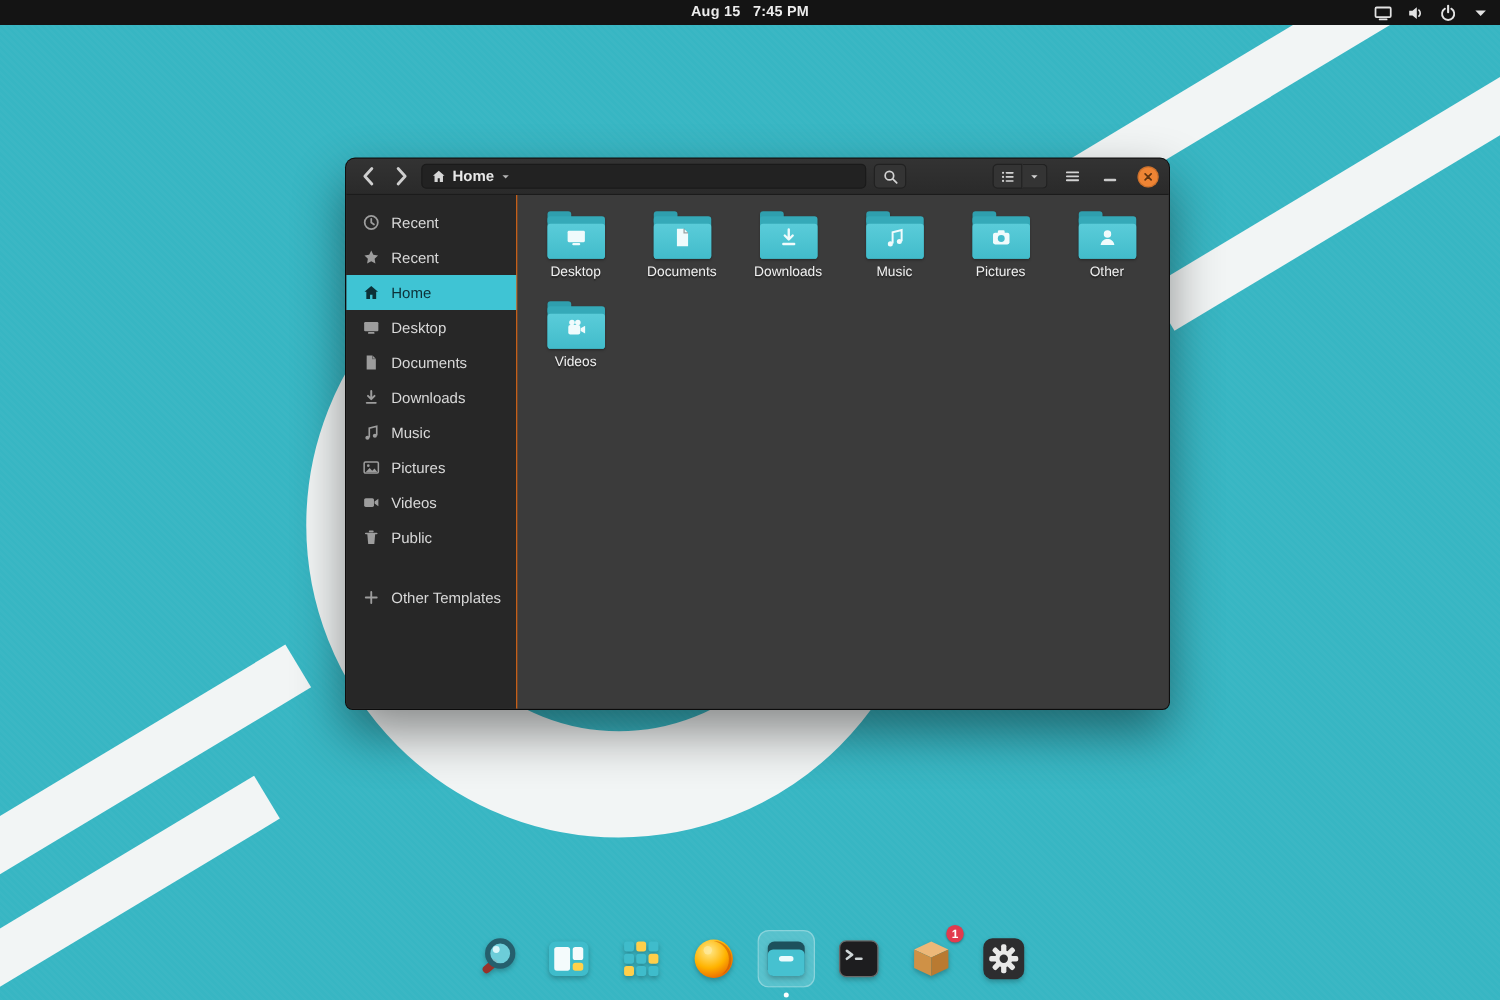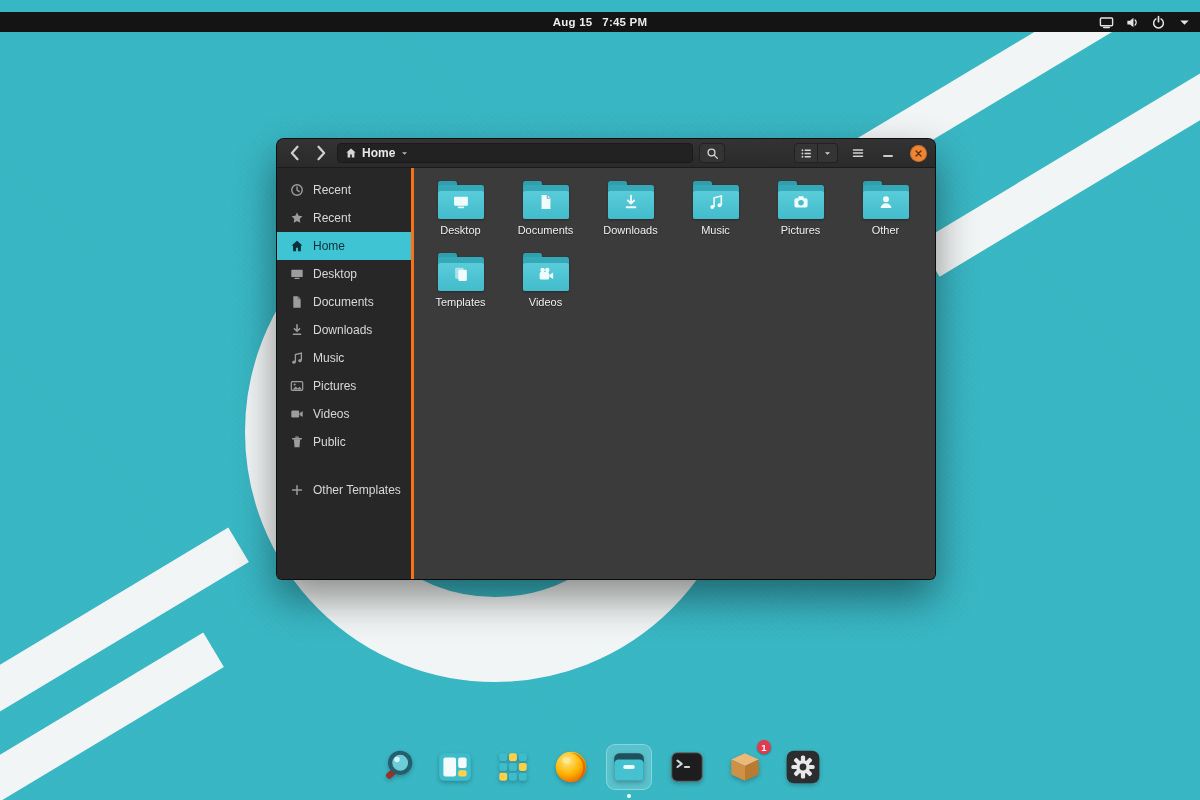--- a/index.html
+++ b/index.html
@@ -9,7 +9,7 @@
     background:#37b6c3;
     -webkit-font-smoothing:antialiased;
   }
-  #screen{position:absolute;inset:0;margin-top:12px;}
+  #screen{position:absolute;inset:0;}
 
   
   .topbar{

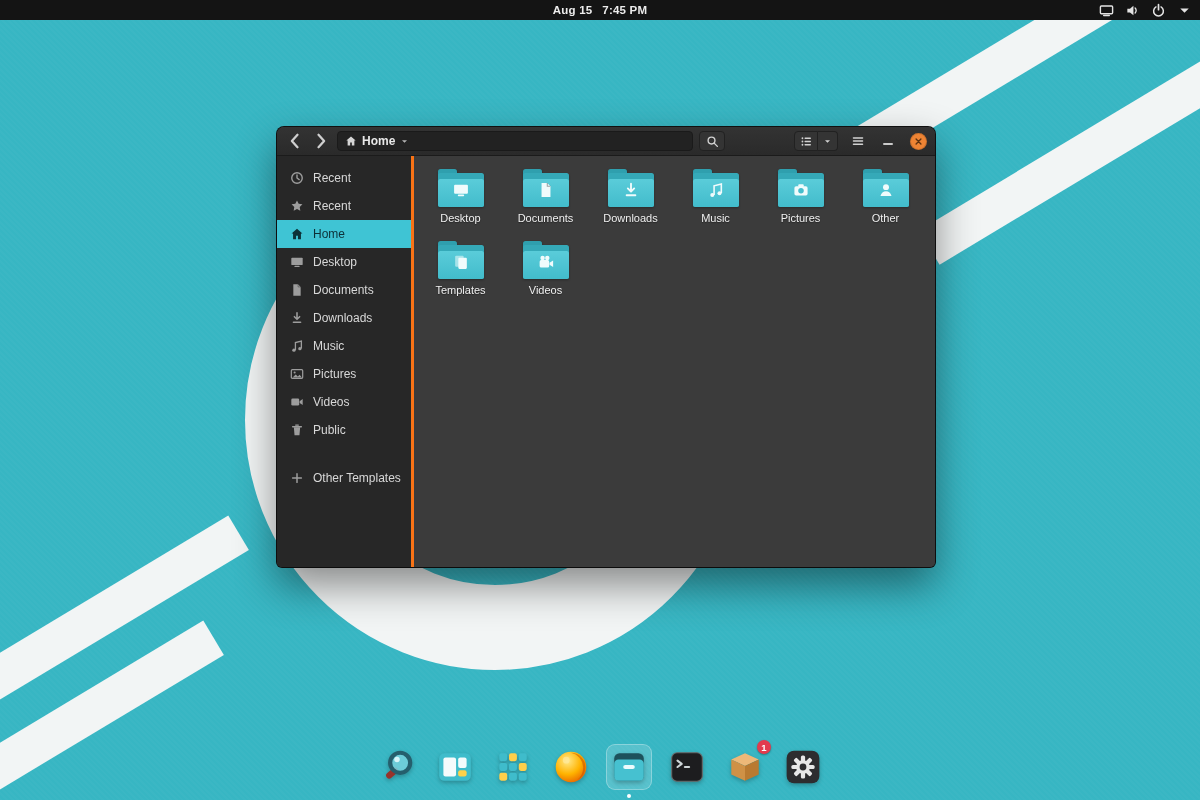--- a/index.html
+++ b/index.html
@@ -83,7 +83,7 @@
 
   .win-body{flex:1;display:flex;min-height:0;}
   .sidebar{
-    width:137px;flex:0 0 137px;background:#272727;border-right:3px solid #f97316;
+    width:137px;flex:0 0 137px;background:#272727;border-right:1px solid #f97316;
     padding-top:8px;box-sizing:border-box;display:flex;flex-direction:column;
   }
   .side-item{

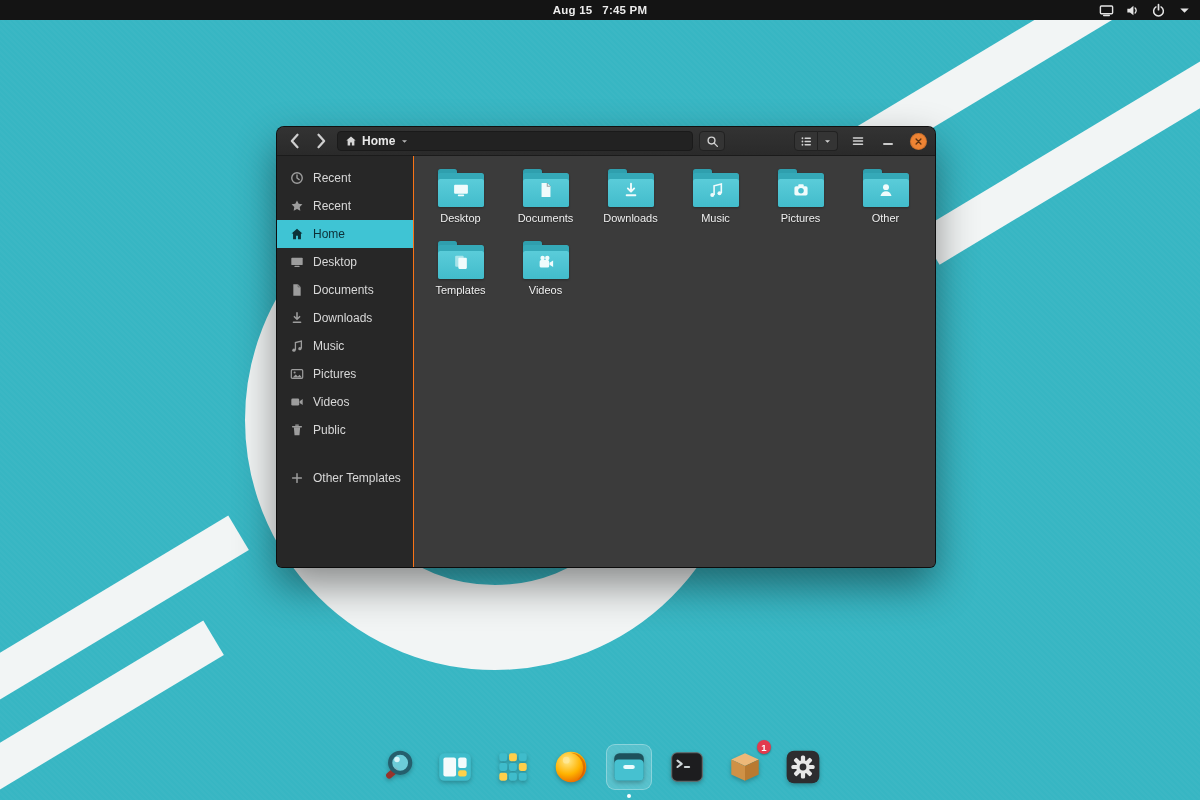--- a/index.html
+++ b/index.html
@@ -456,20 +456,6 @@
                 <div class="ffront"></div>
                 <span class="icon emblem">
                   <svg viewBox="0 0 16 16">
-                    <rect x="2.5" y="2" width="8" height="10.5" rx="1" fill="currentColor" opacity=".55"></rect>
-                    <rect x="5.5" y="4" width="8" height="10.5" rx="1" fill="currentColor"></rect>
-                  </svg>
-                </span>
-              </div>
-              <div class="flabel">Templates</div>
-            </div>
-            <div class="file">
-              <div class="folder">
-                <div class="ftab"></div>
-                <div class="fback"></div>
-                <div class="ffront"></div>
-                <span class="icon emblem">
-                  <svg viewBox="0 0 16 16">
                     <circle cx="4.8" cy="4.2" r="2.1" fill="currentColor"></circle>
                     <circle cx="9.2" cy="4.2" r="2.1" fill="currentColor"></circle>
                     <rect x="2" y="6.2" width="9" height="7" rx="1.5" fill="currentColor"></rect>

